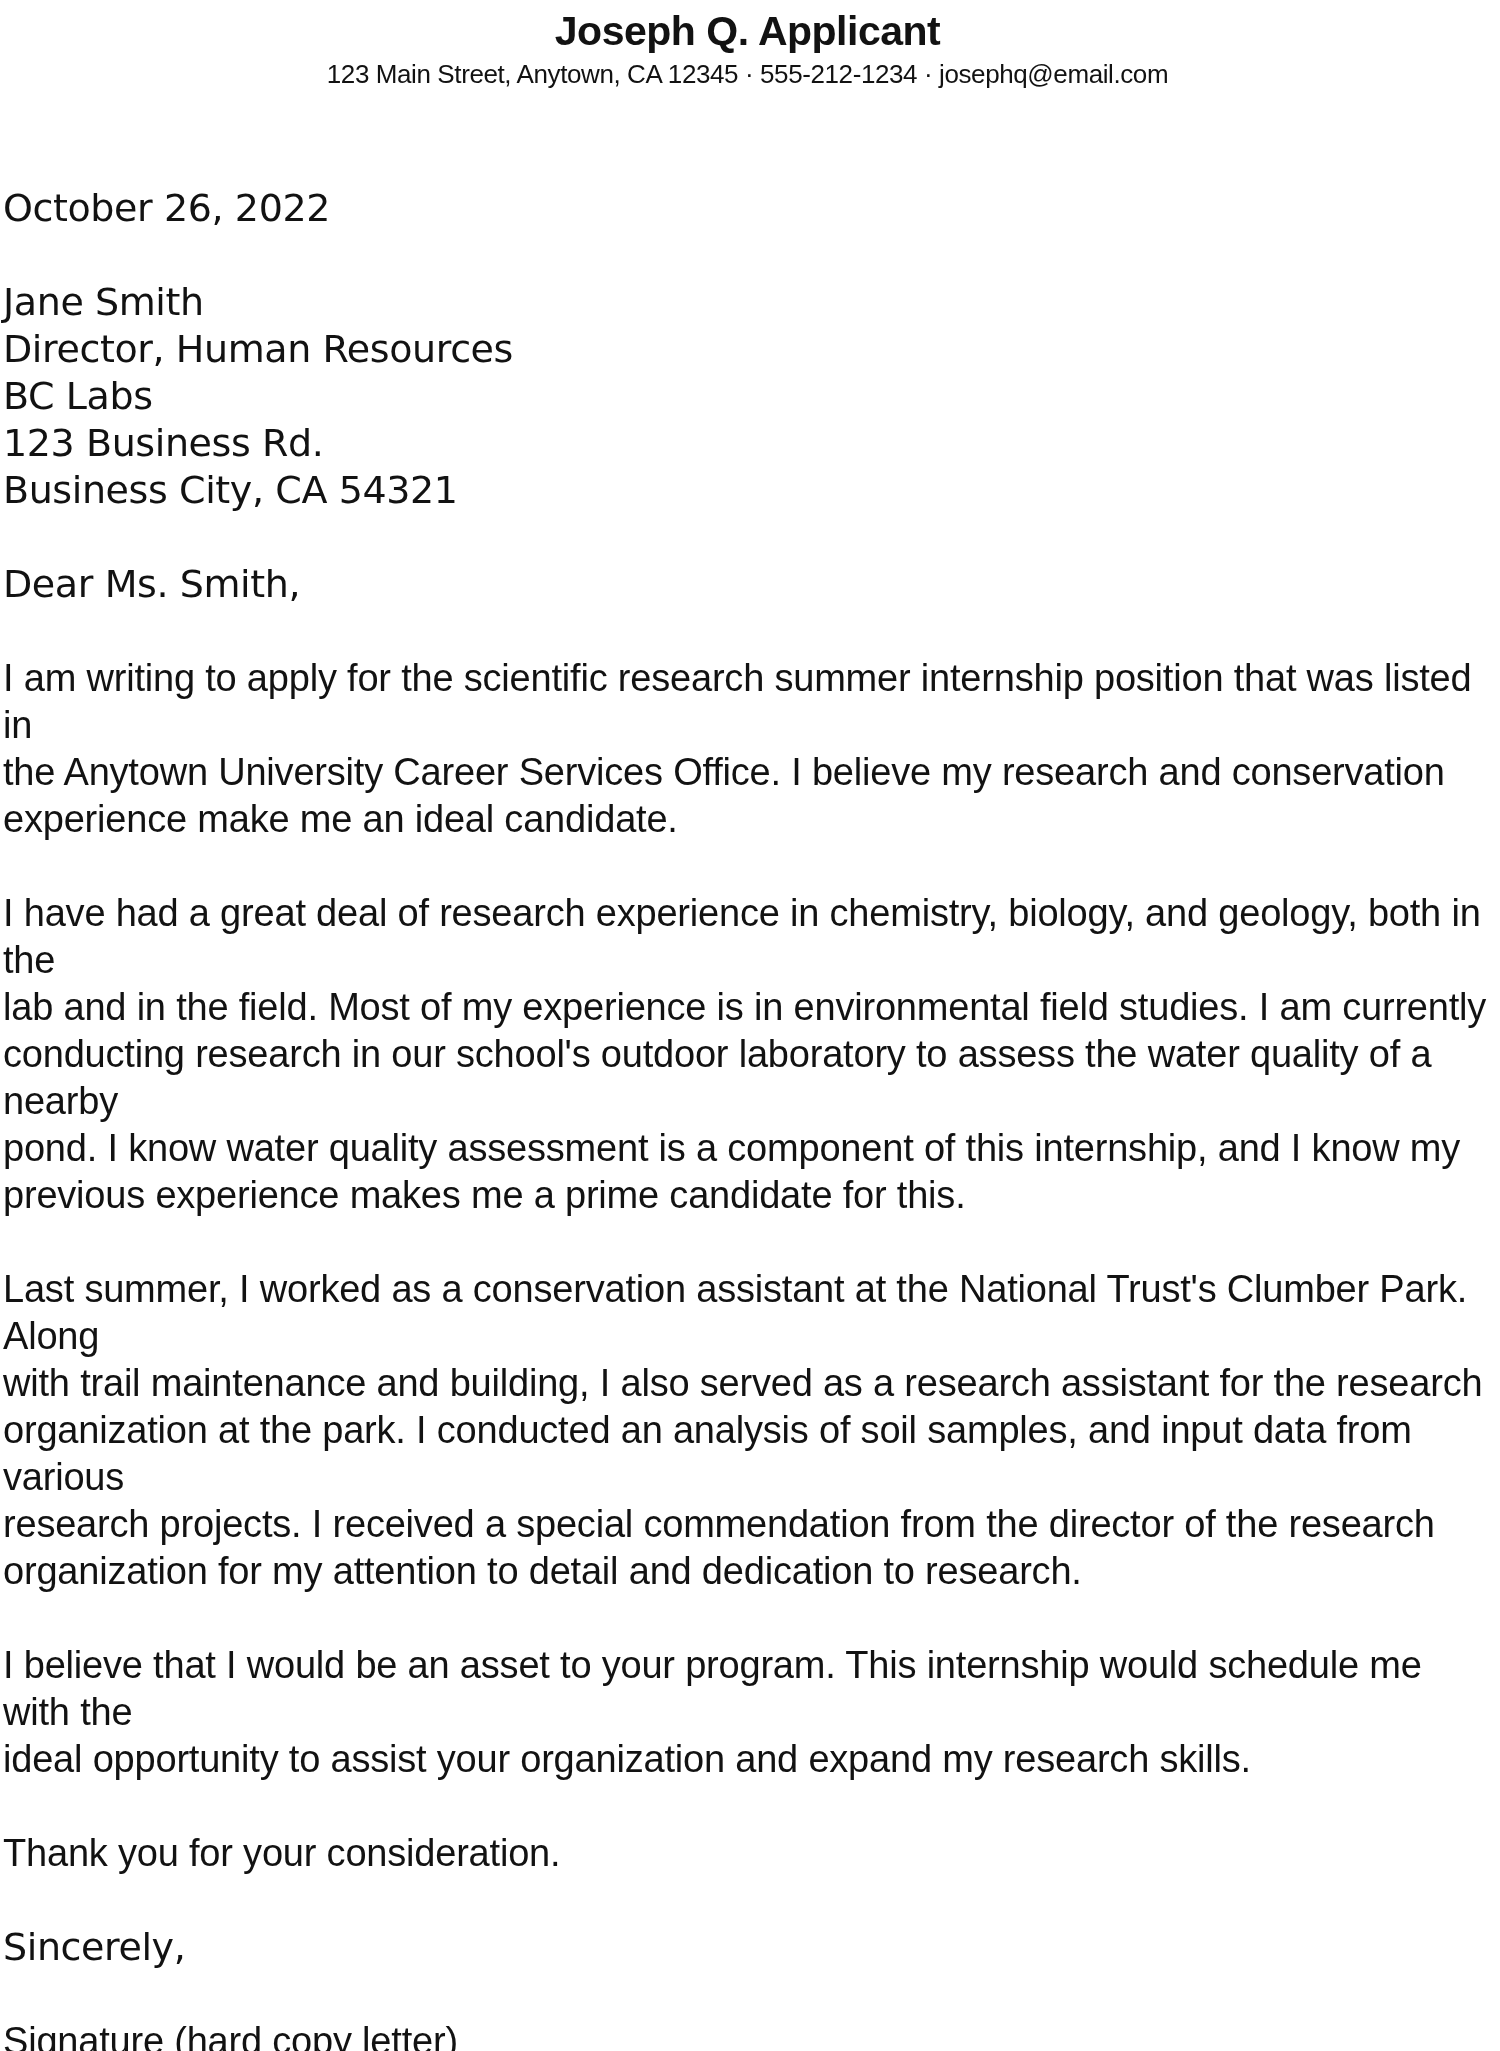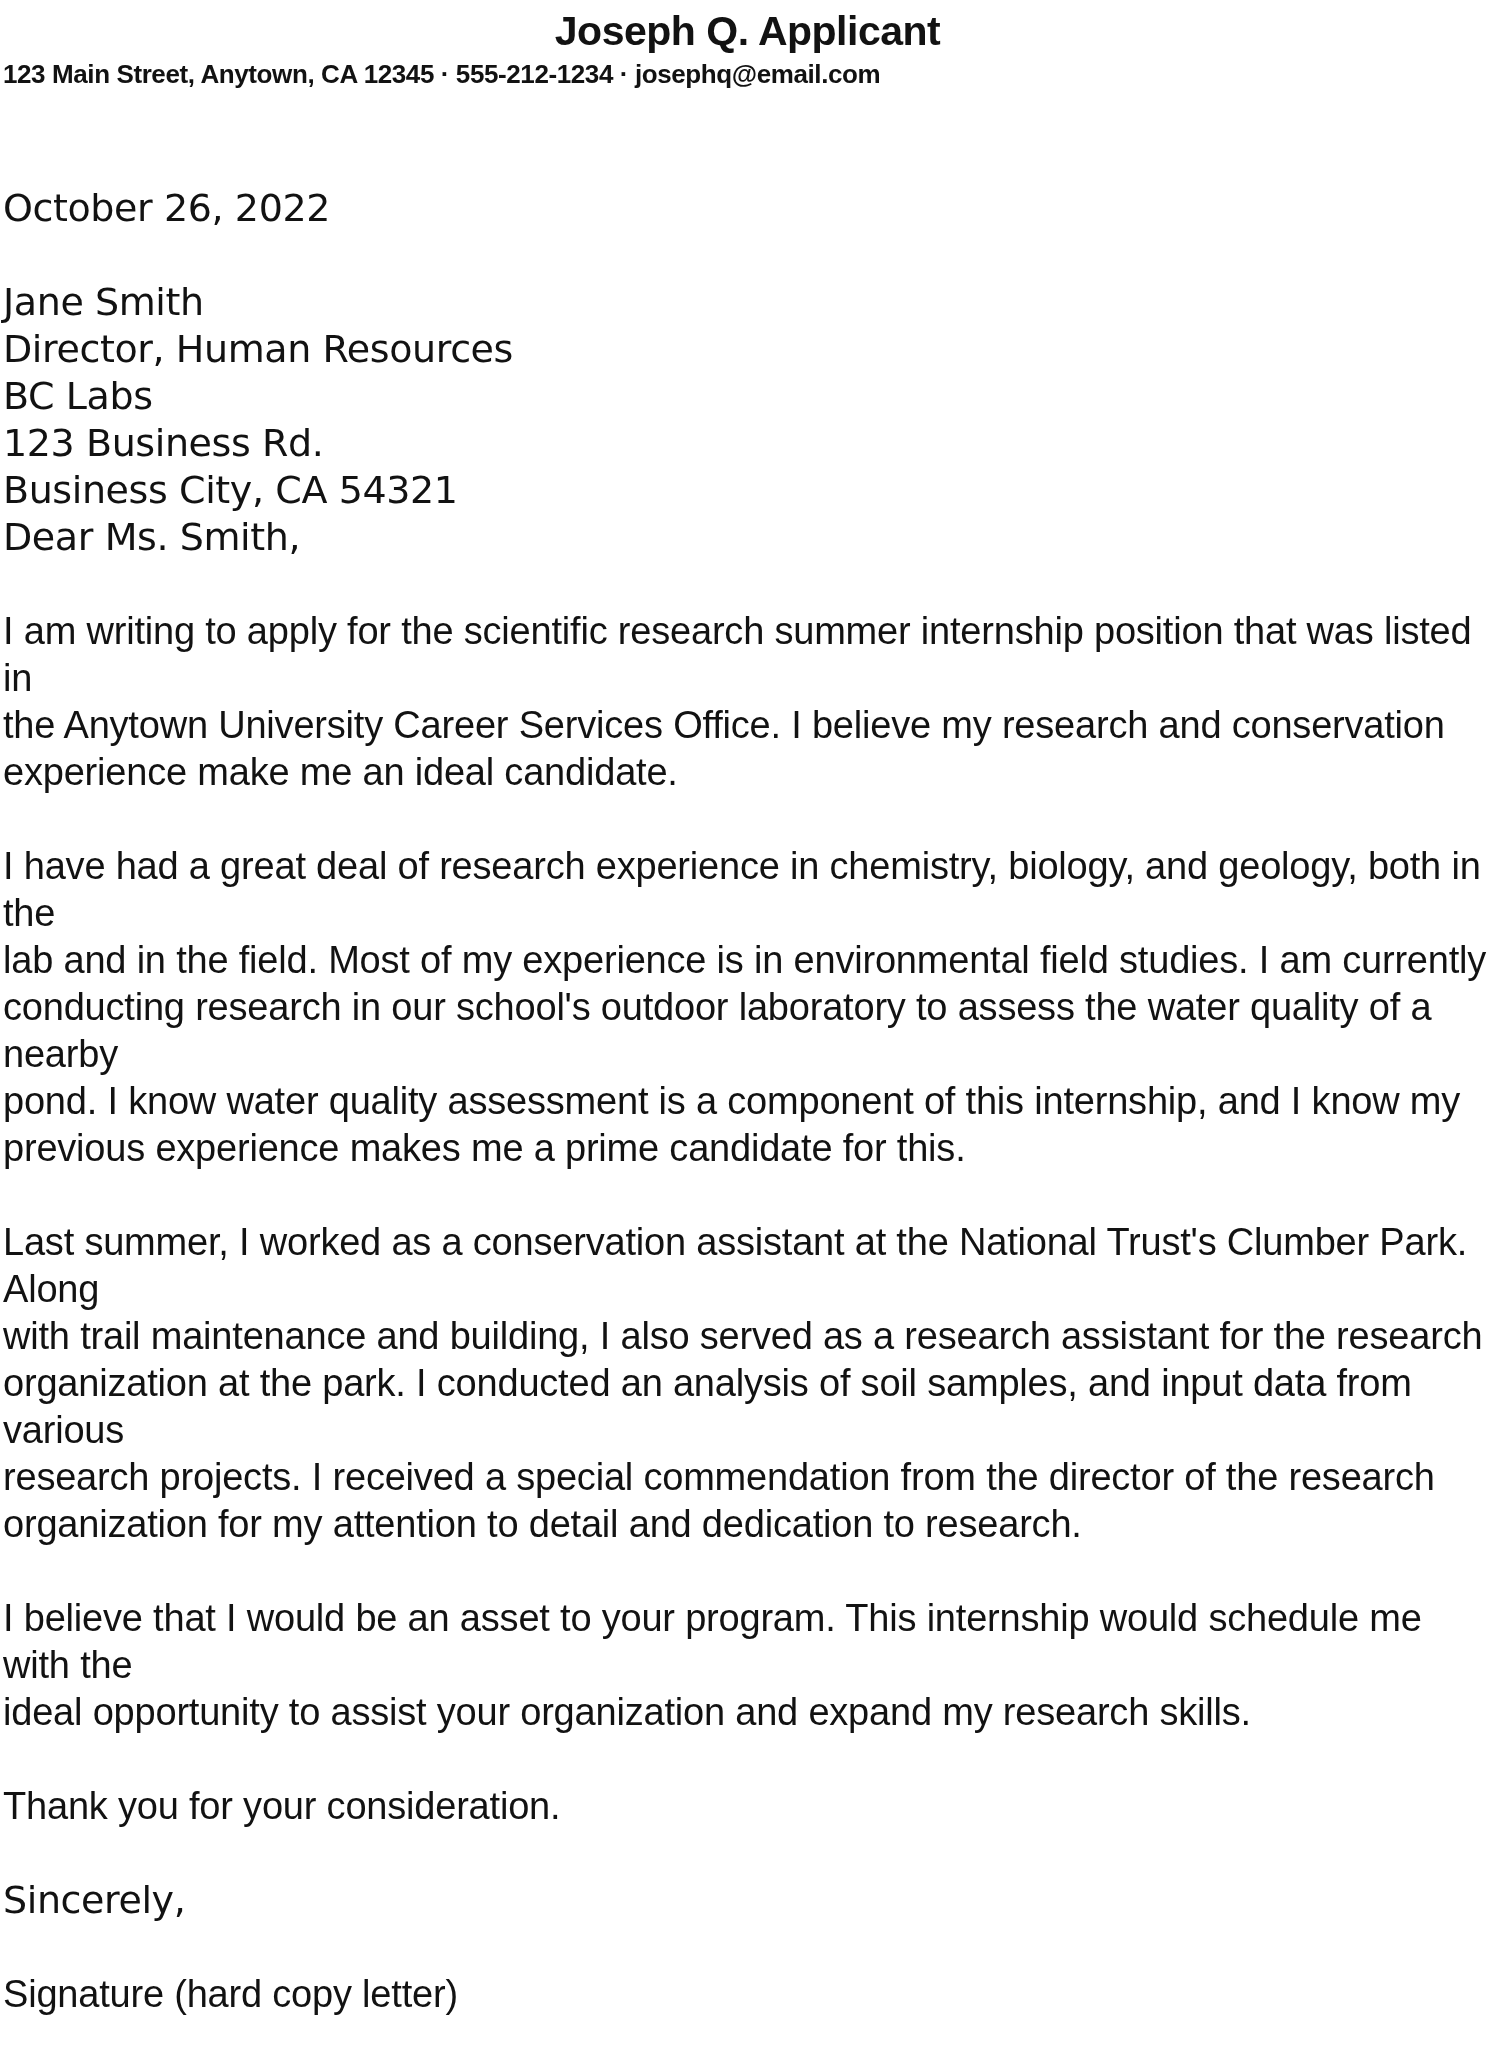--- a/index.html
+++ b/index.html
@@ -28,8 +28,9 @@
     letter-spacing: -0.5px;
   }
   .contact-line {
+    text-align: center;
     font-family: "Liberation Sans", sans-serif;
-    font-weight: 700;
+    font-weight: 400;
     font-size: 26px;
     line-height: 36px;
     letter-spacing: -0.4px;

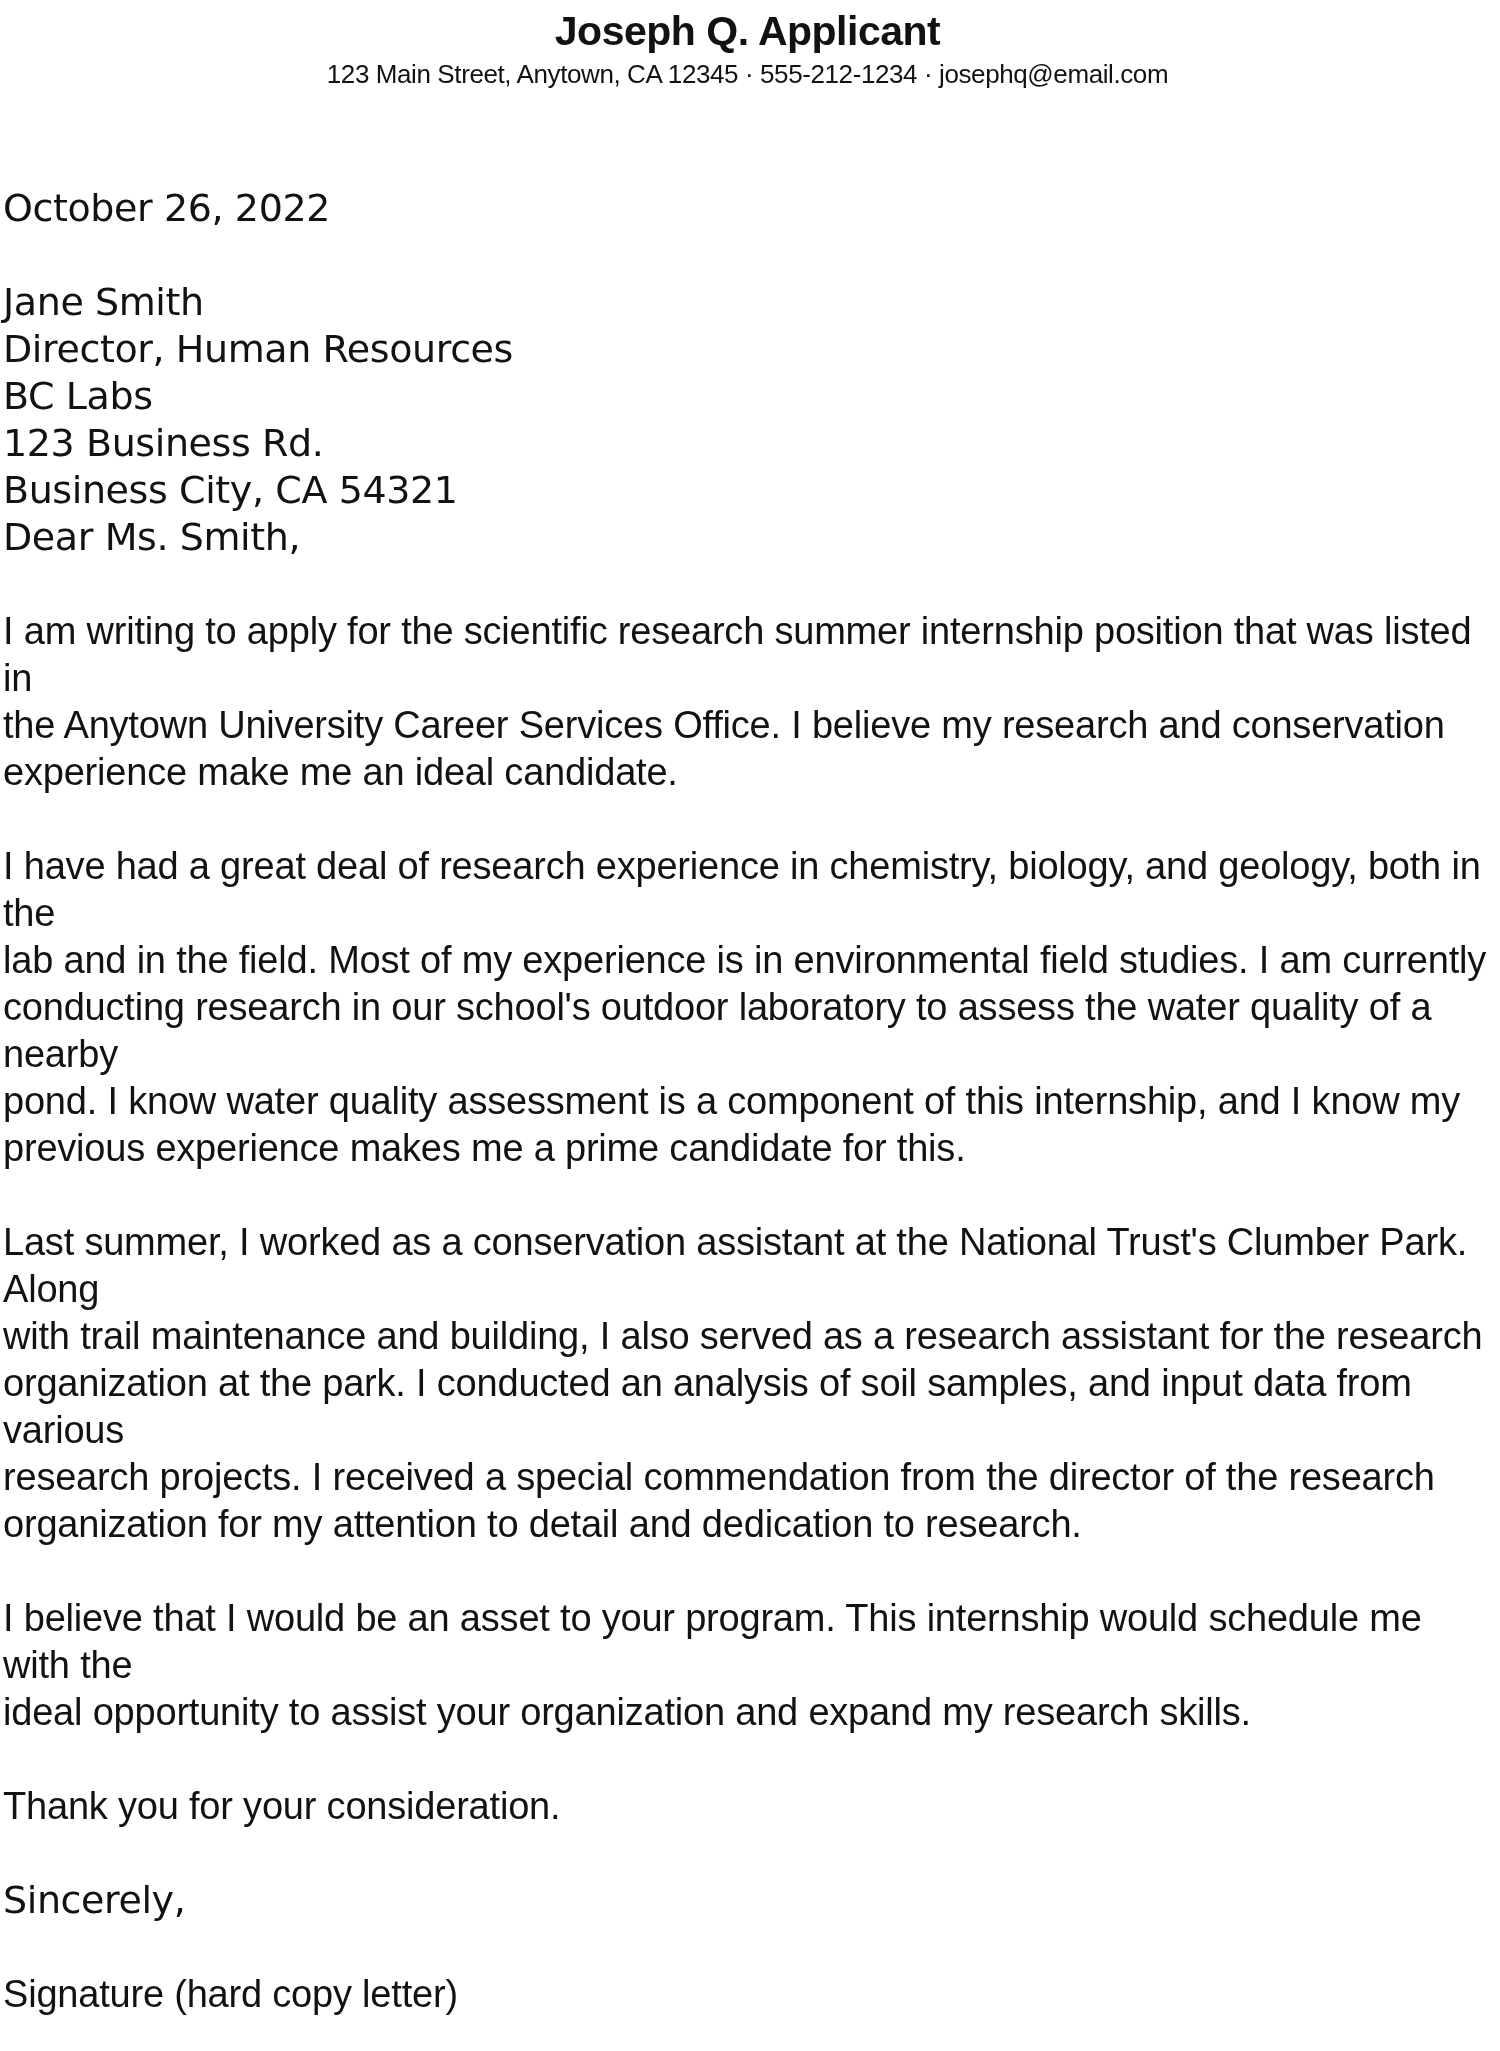--- a/index.html
+++ b/index.html
@@ -51,7 +51,7 @@
   }
   .date-block { margin-top: 93px; }
   .address-block { margin-top: 47px; }
-  .salutation { }
+  .salutation { margin-top: 47px; }
   .para { margin-top: 47px; white-space: pre-line; }
   .valediction { margin-top: 47px; }
   .signature-note { margin-top: 47px; }

